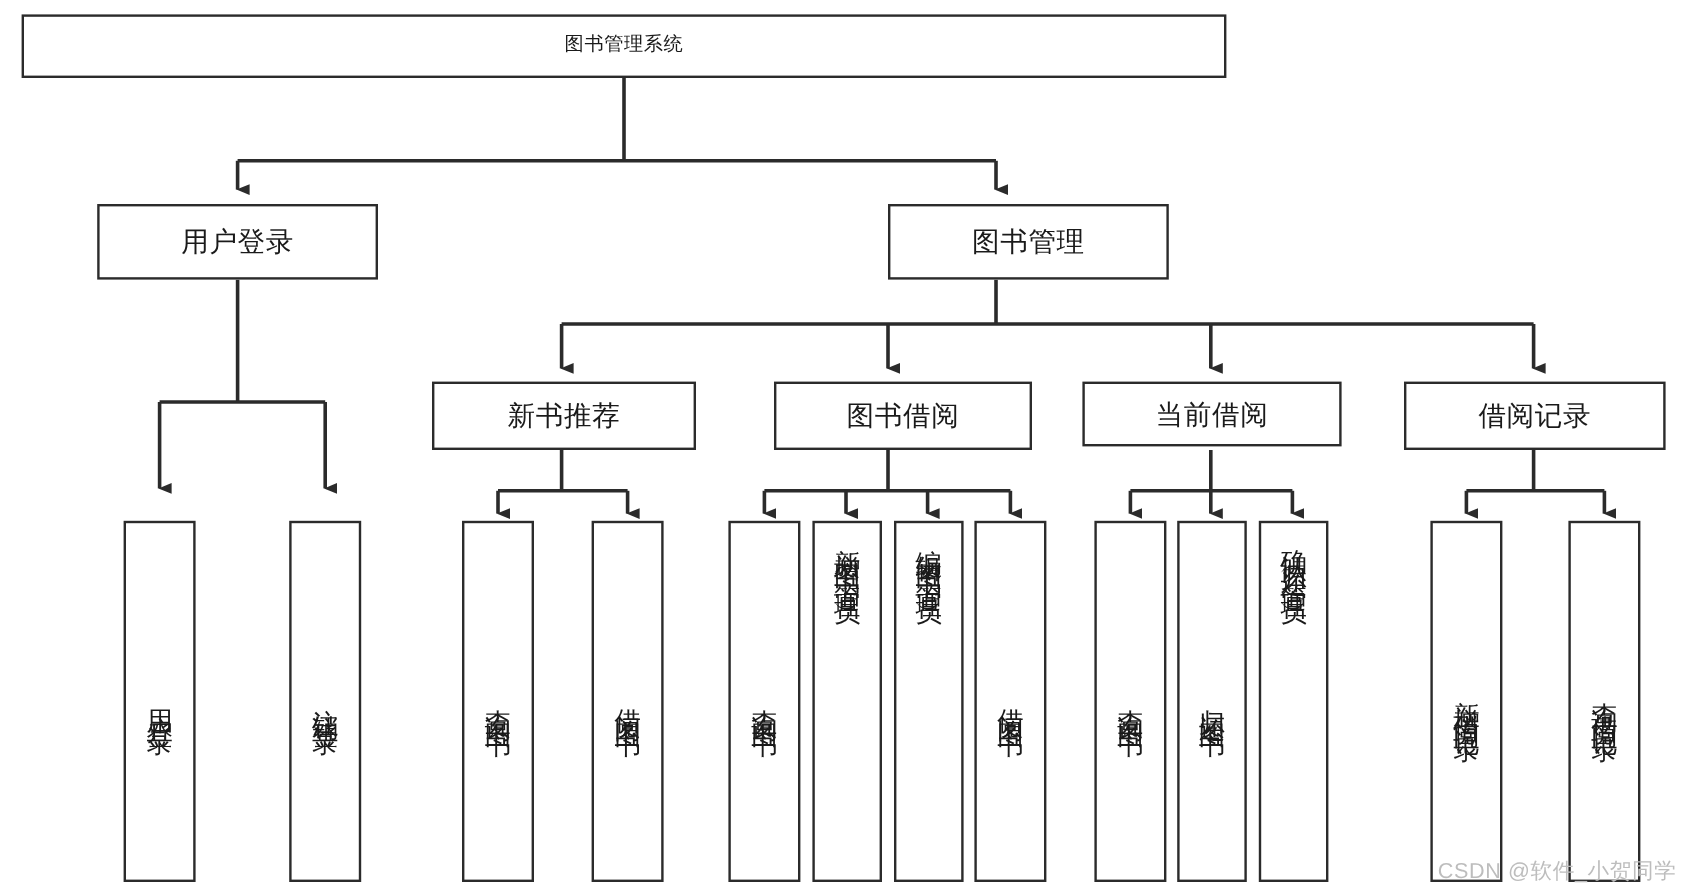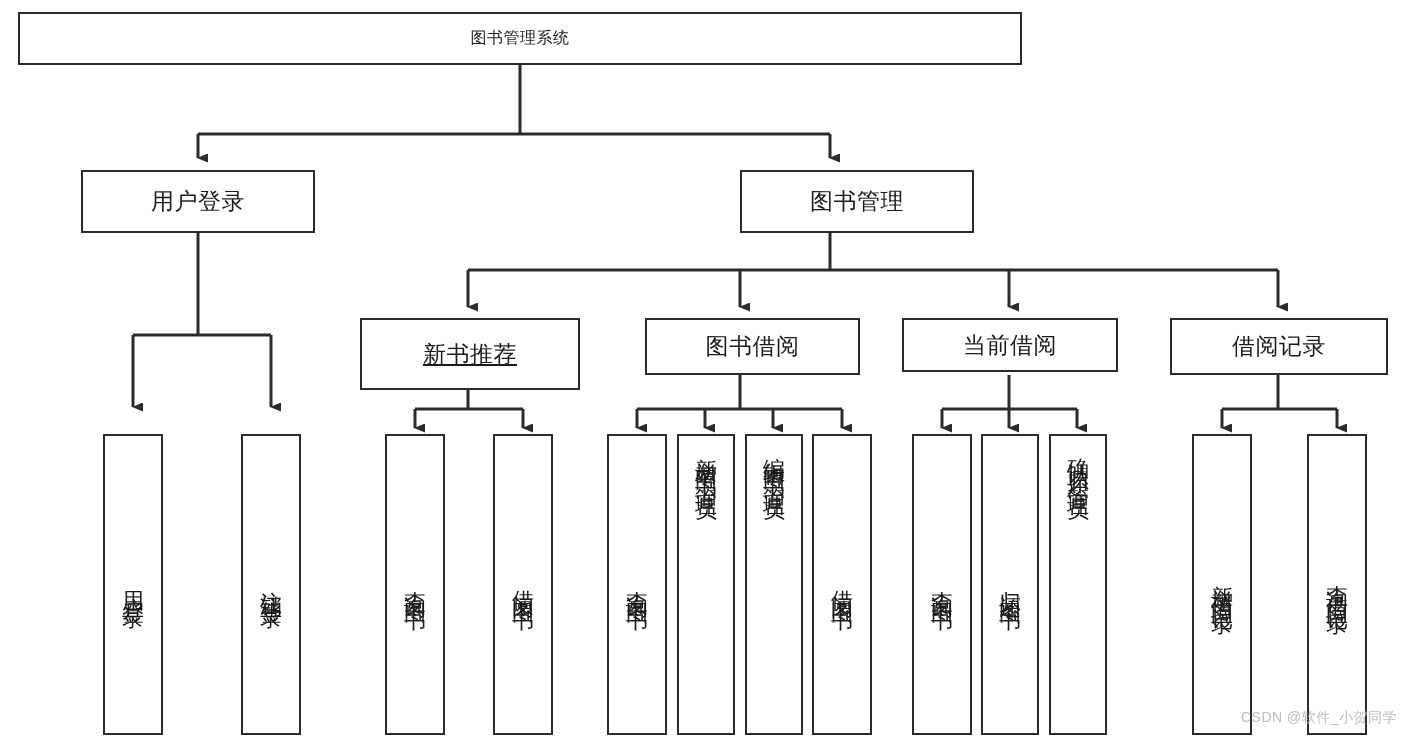--- a/index.html
+++ b/index.html
@@ -140,7 +140,7 @@
     <span class="node-label">图书管理</span>
   </div>
 
-  <div class="node h-node" style="left:360px; top:318px; width:220px; height:72px;text-decoration:underline;">
+  <div class="node h-node" style="left:360px; top:318px; width:220px; height:57px;">
     <span class="node-label">新书推荐</span>
   </div>
   <div class="node h-node" style="left:633px; top:318px; width:215px; height:57px;margin-left:12px;">

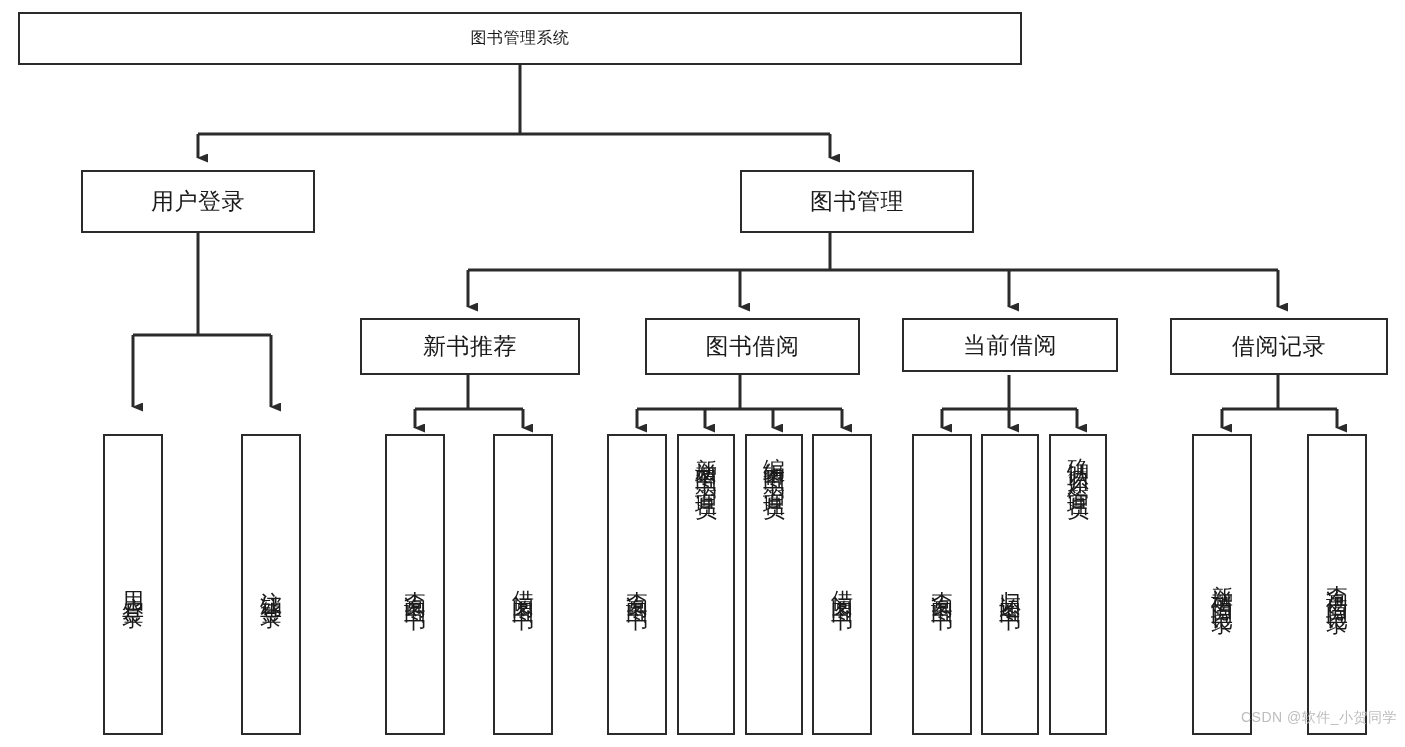--- a/index.html
+++ b/index.html
@@ -66,8 +66,8 @@
   .watermark {
     position: absolute;
     right: 8px;
-    bottom: 20px;
-    font-size: 14px;
+    bottom: 9px;
+    font-size: 18px;
     color: #bdbdbd;
     letter-spacing: 0.5px;
     user-select: none;

